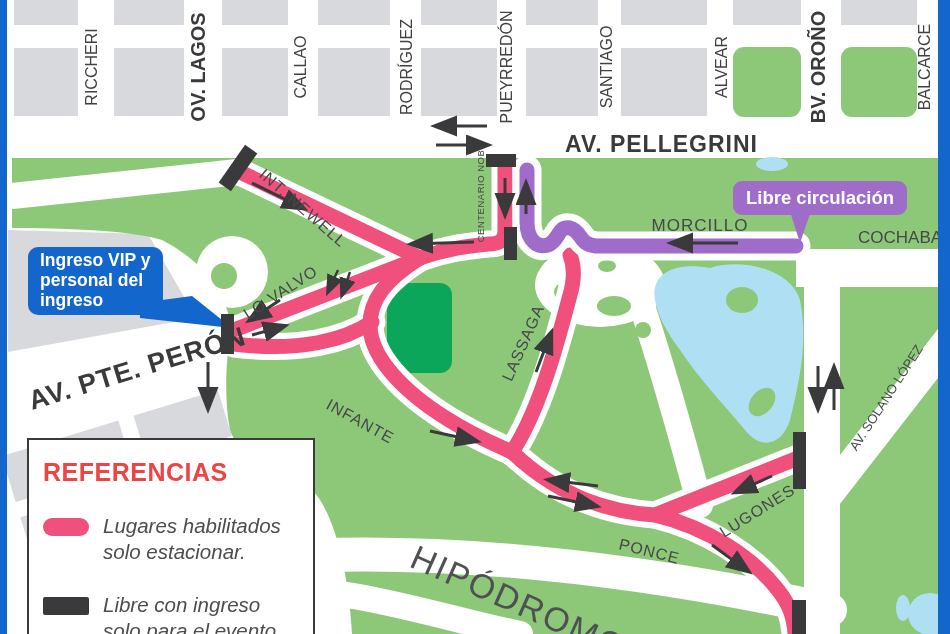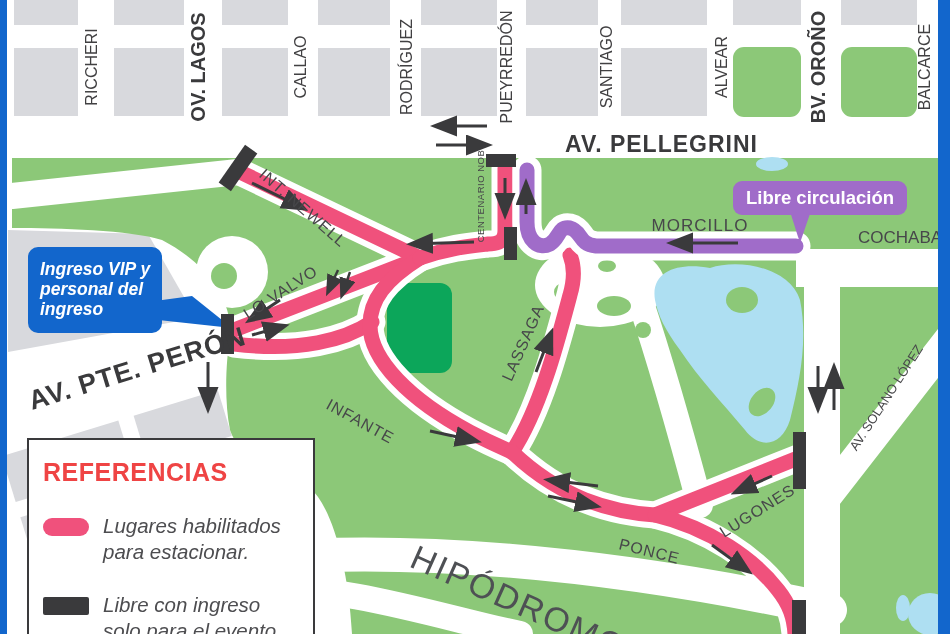--- a/index.html
+++ b/index.html
@@ -7,8 +7,8 @@
          font-family:"Liberation Sans",sans-serif;}
   svg text{font-family:"Liberation Sans",sans-serif;}
   .badge{position:absolute;color:#fff;font-weight:bold;border-radius:10px;}
-  #badge-vip{left:28px;top:247px;background:#1266CC;padding:13px 12px;
-             font-size:17.5px;line-height:1.14;font-style:italic;}
+  #badge-vip{left:28px;top:247px;background:#1266CC;padding:4px 12px;
+             font-size:17.5px;line-height:1.14;}
   #badge-libre{left:733px;top:169px;background:#A06CC9;padding:6px 13px;
                font-size:18.5px;line-height:1.2;border-radius:9px;white-space:nowrap;margin-top:12px;}
   #legend{position:absolute;left:27px;top:438px;width:270px;height:210px;background:#fff;

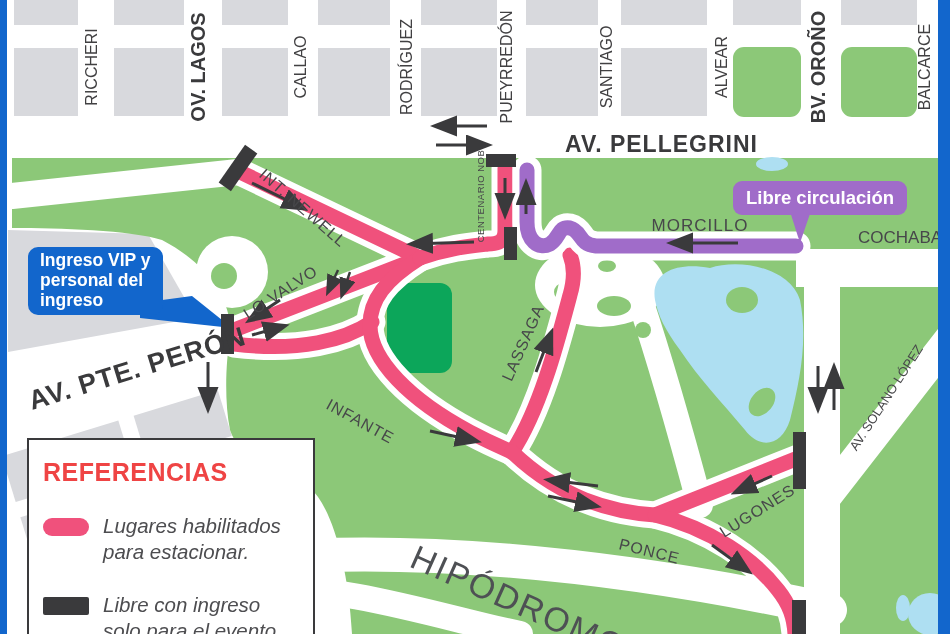--- a/index.html
+++ b/index.html
@@ -209,7 +209,7 @@
     <div class="swatch pink"></div>
     <div class="txt">
       <span style="display:block">Lugares habilitados</span>
-      <span style="display:block">para estacionar.</span>
+      <span style="display:block">solo estacionar.</span>
     </div>
   </div>
   <div class="legend-item">

